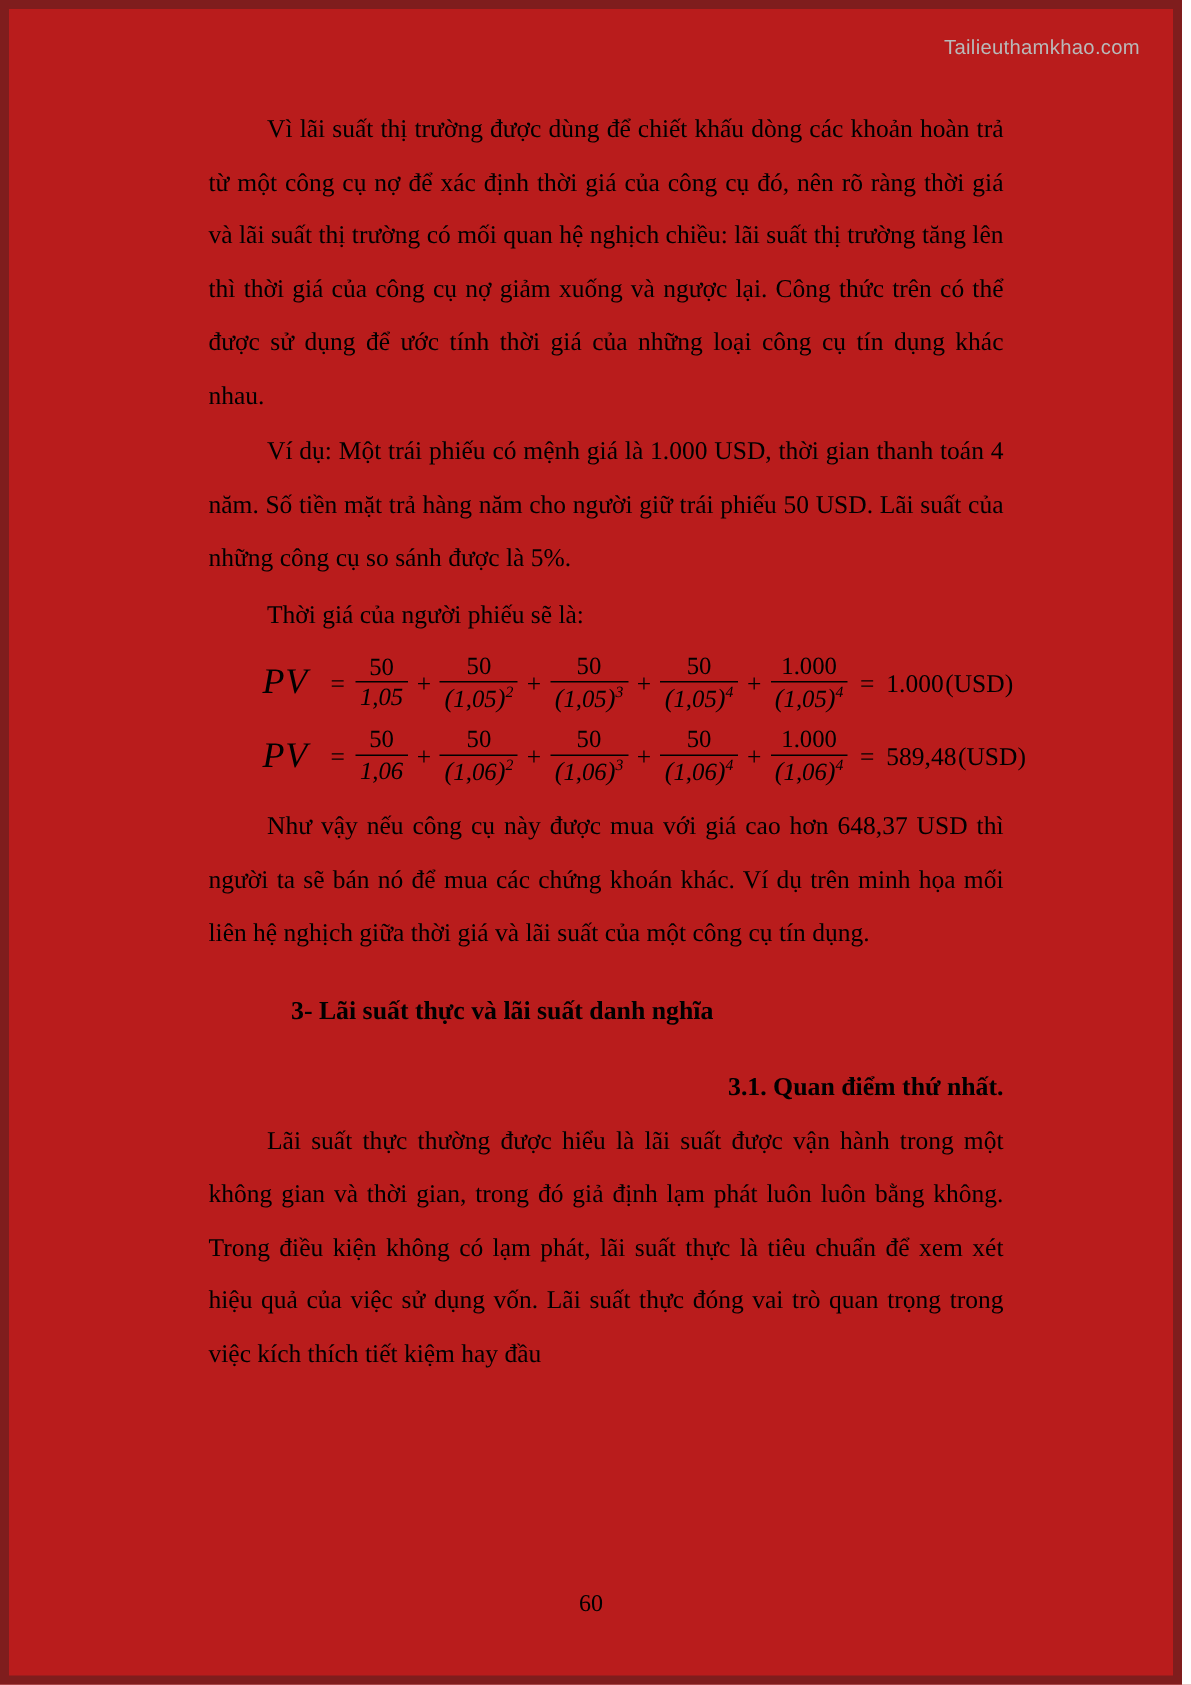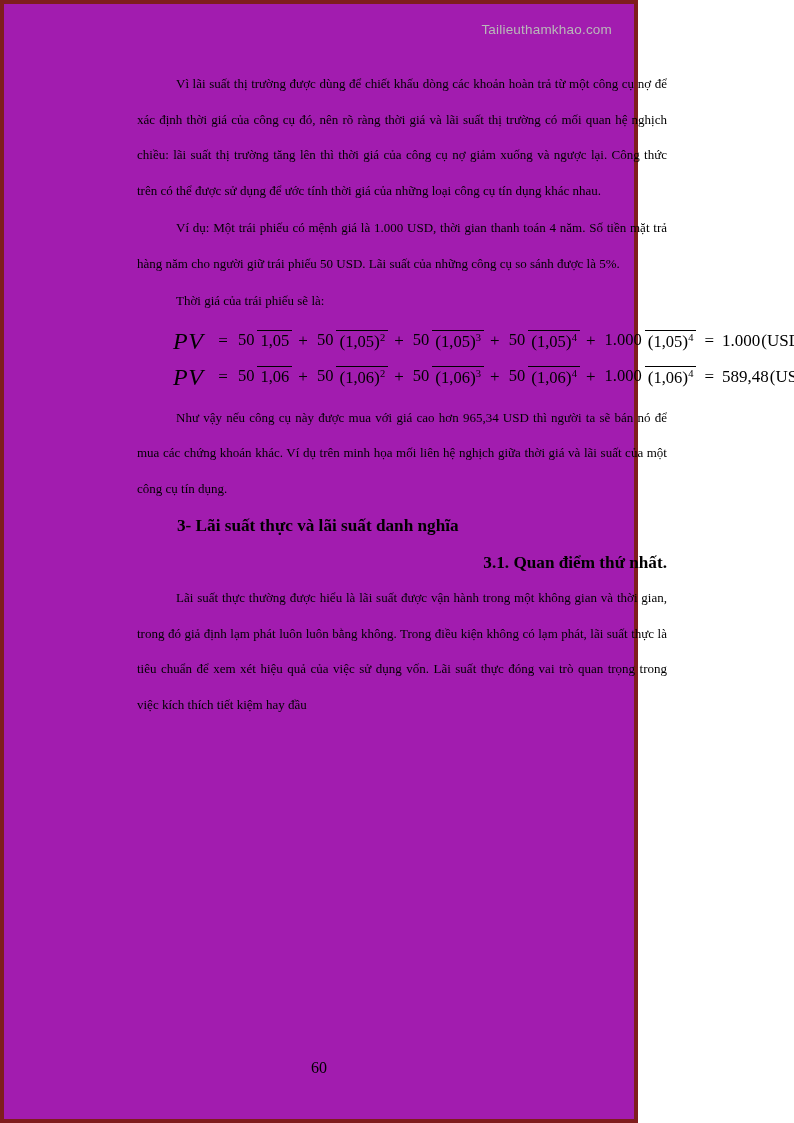--- a/index.html
+++ b/index.html
@@ -18,11 +18,11 @@
   .page {
     position: absolute;
     left: 0; top: 0;
-    width: 638px;
+    width: 788px;
     height: 1123px;
     box-sizing: border-box;
-    border: 4px solid #7f1d1d;
-    background: #a21caf;
+    border: 6px solid #7f1d1d;
+    background: #b91c1c;
   }
   .watermark {
     position: absolute;

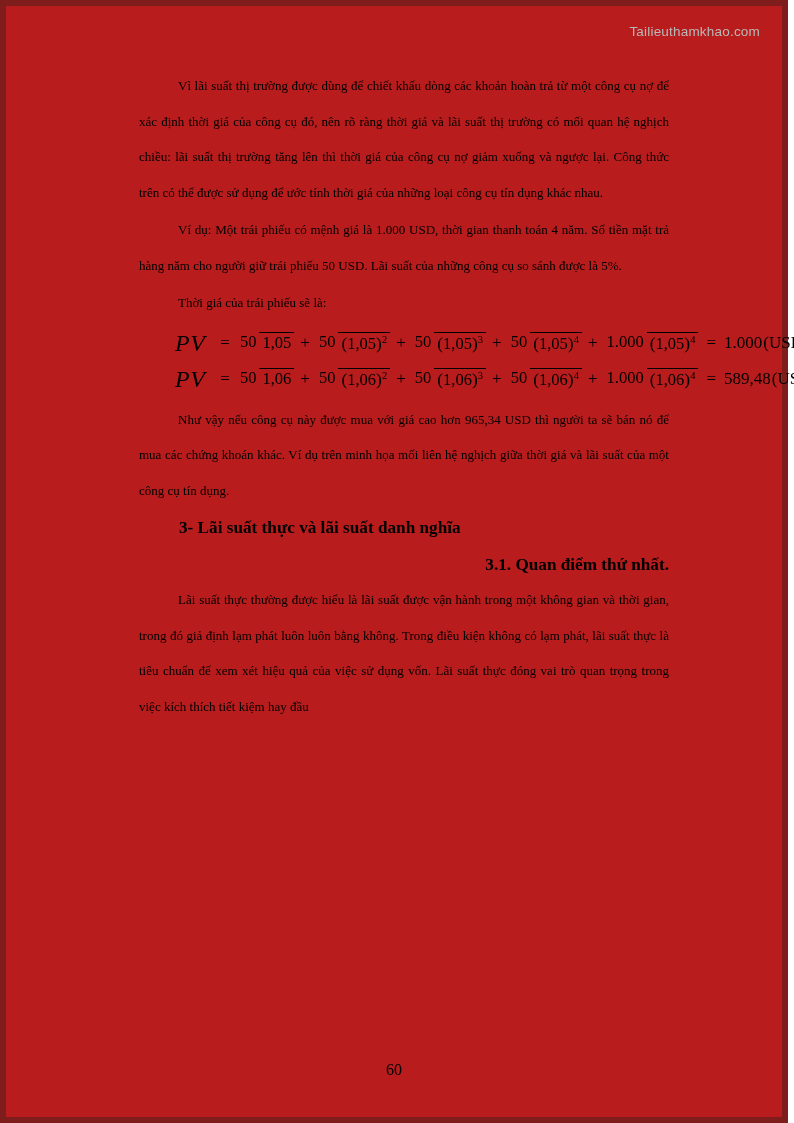--- a/index.html
+++ b/index.html
@@ -42,7 +42,7 @@
   }
   p.body-text {
     margin: 0 0 2px 0;
-    font-size: 13px;
+    font-size: 17px;
     line-height: 35.5px;
     text-align: justify;
     text-justify: inter-word;

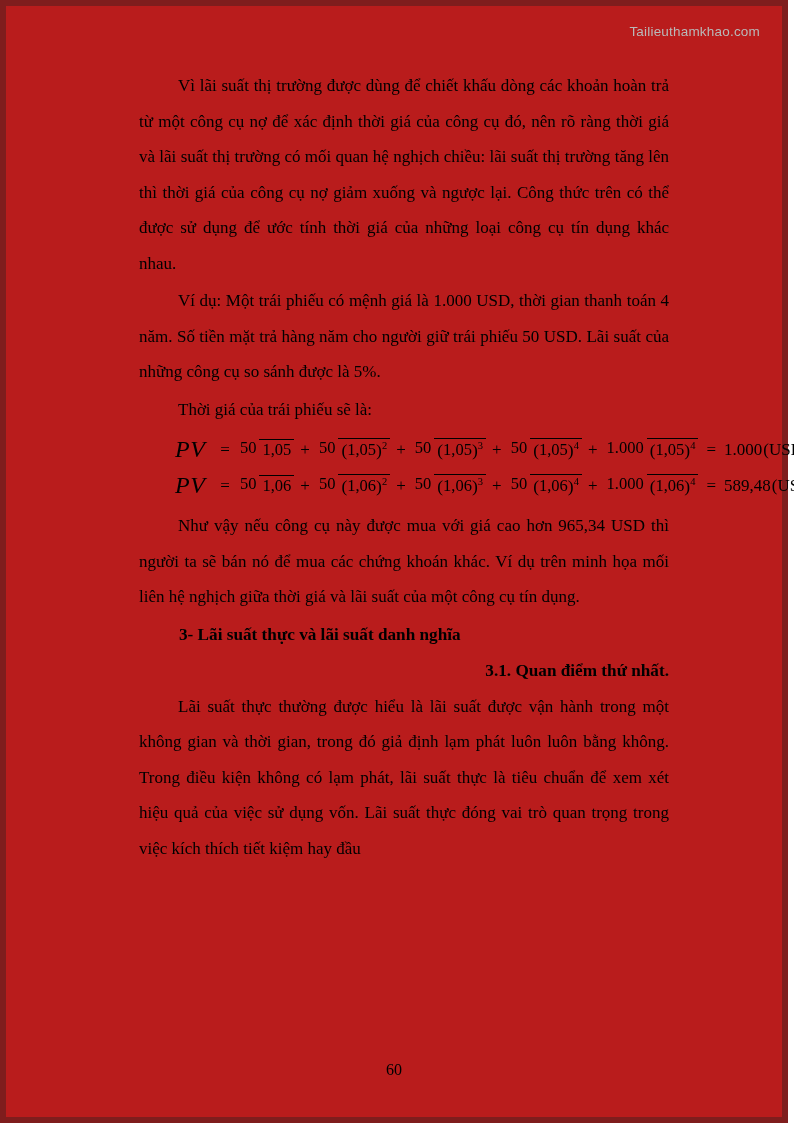--- a/index.html
+++ b/index.html
@@ -150,7 +150,7 @@
 
     <p class="body-text gap-before">Ví dụ: Một trái phiếu có mệnh giá là 1.000 USD, thời gian thanh toán 4 năm. Số tiền mặt trả hàng năm cho người giữ trái phiếu 50 USD. Lãi suất của những công cụ so sánh được là 5%.</p>
 
-    <p class="body-text gap-before">Thời giá của trái phiếu sẽ là:</p>
+    <p class="body-text gap-before">Thời giá của người phiếu sẽ là:</p>
 
     <div class="formula">
       <span class="lhs">PV</span>

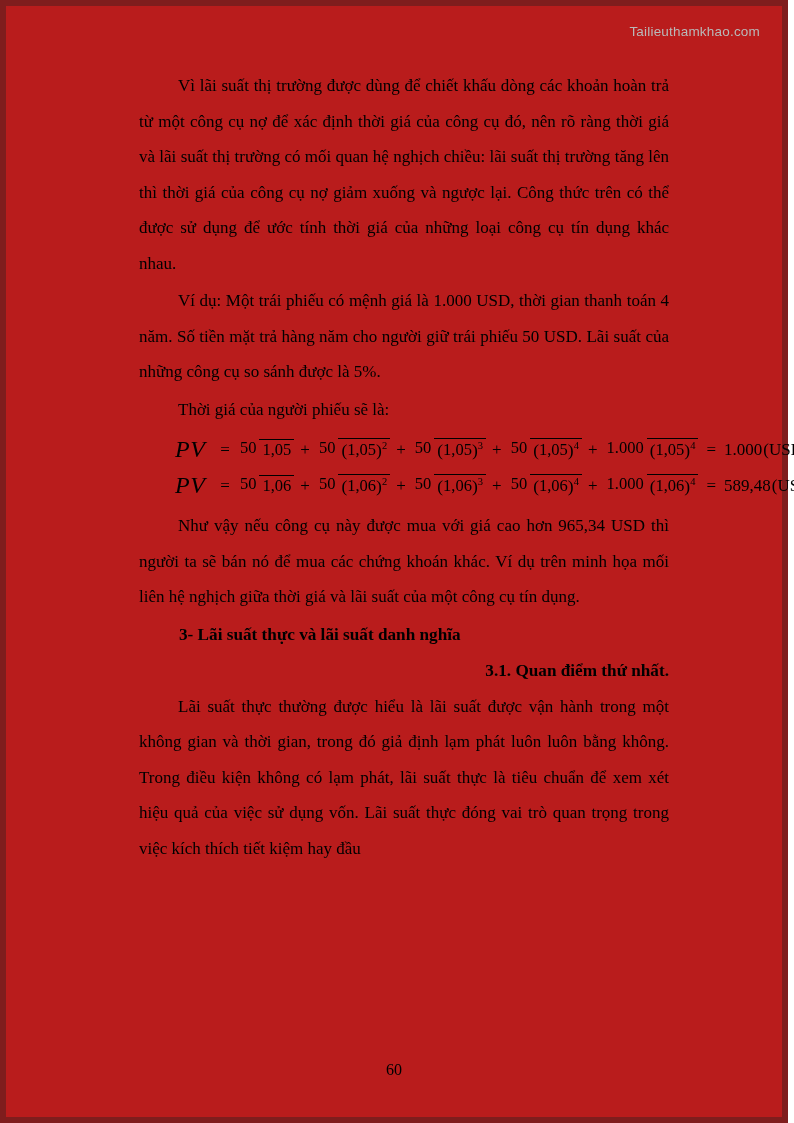--- a/index.html
+++ b/index.html
@@ -94,7 +94,7 @@
   }
   .frac {
     display: inline-flex;
-    flex-direction: row;
+    flex-direction: column;
     align-items: center;
     vertical-align: middle;
     line-height: 1.08;

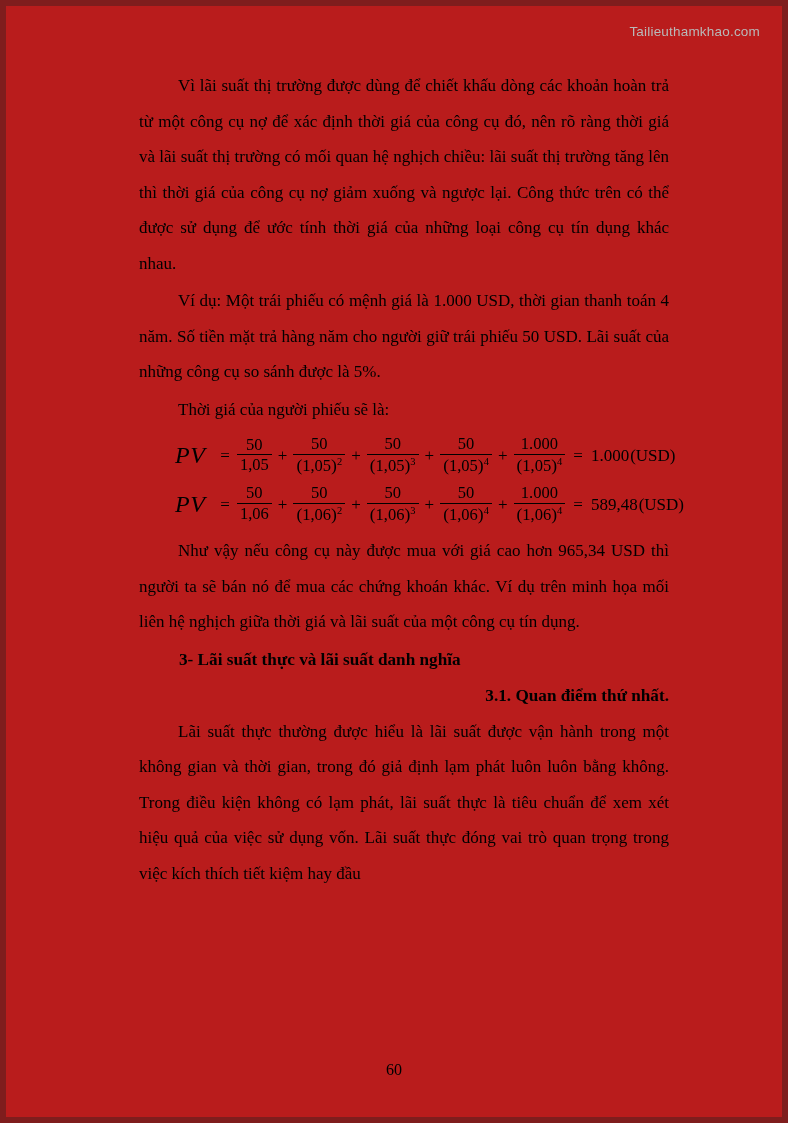--- a/index.html
+++ b/index.html
@@ -111,6 +111,7 @@
     border-top: 1.2px solid #000;
     width: 100%;
     box-sizing: border-box;
+    font-style: italic;
   }
   .frac .den .paren {
     font-size: 17.5px;

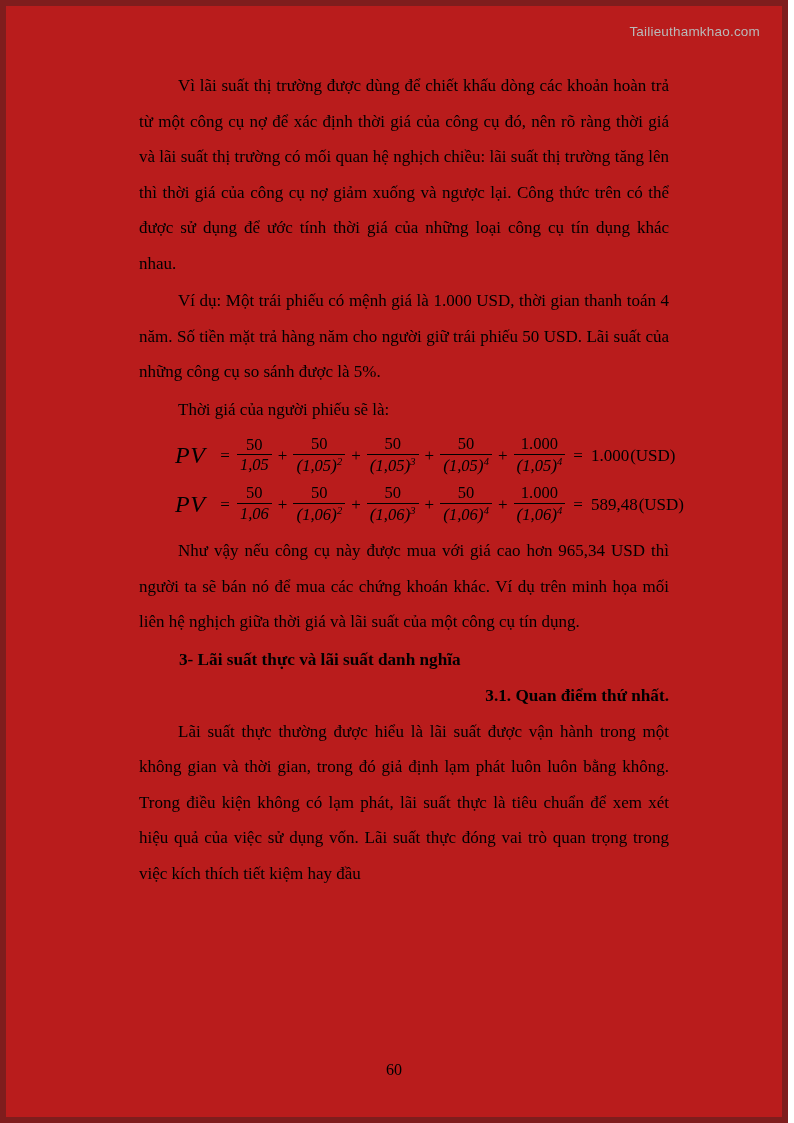--- a/index.html
+++ b/index.html
@@ -231,7 +231,7 @@
       <span class="result unit">(USD)</span>
     </div>
 
-    <p class="body-text gap-before">Như vậy nếu công cụ này được mua với giá cao hơn 965,34 USD thì người ta sẽ bán nó để mua các chứng khoán khác. Ví dụ trên minh họa mối liên hệ nghịch giữa thời giá và lãi suất của một công cụ tín dụng.</p>
+    <p class="body-text gap-before">Như vậy nếu công cụ này được mua với giá cao hơn 648,37 USD thì người ta sẽ bán nó để mua các chứng khoán khác. Ví dụ trên minh họa mối liên hệ nghịch giữa thời giá và lãi suất của một công cụ tín dụng.</p>
 
     <h3 class="heading gap-before">3- Lãi suất thực và lãi suất danh nghĩa</h3>
 

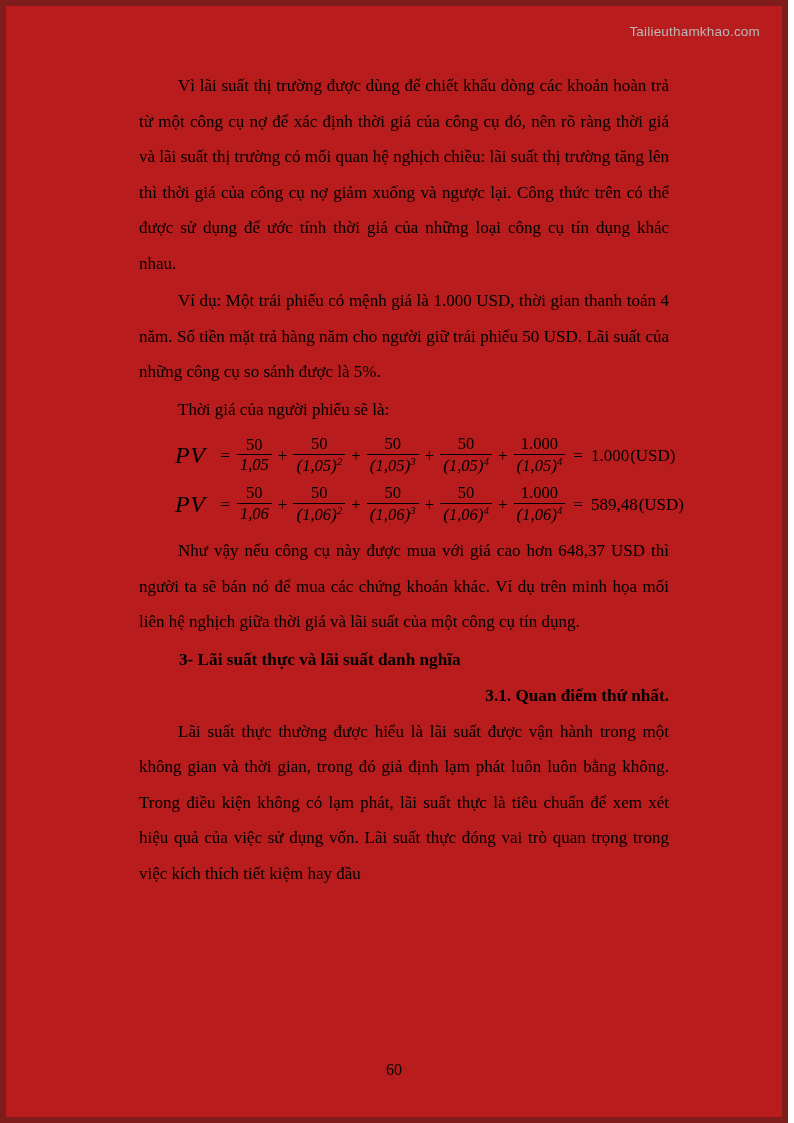--- a/index.html
+++ b/index.html
@@ -51,7 +51,7 @@
   }
   p.gap-before { margin-top: 1px; }
   h3.heading {
-    margin: 1px;
+    margin: 16px;
     font-size: 17.2px;
     line-height: 35.5px;
     font-weight: bold;

